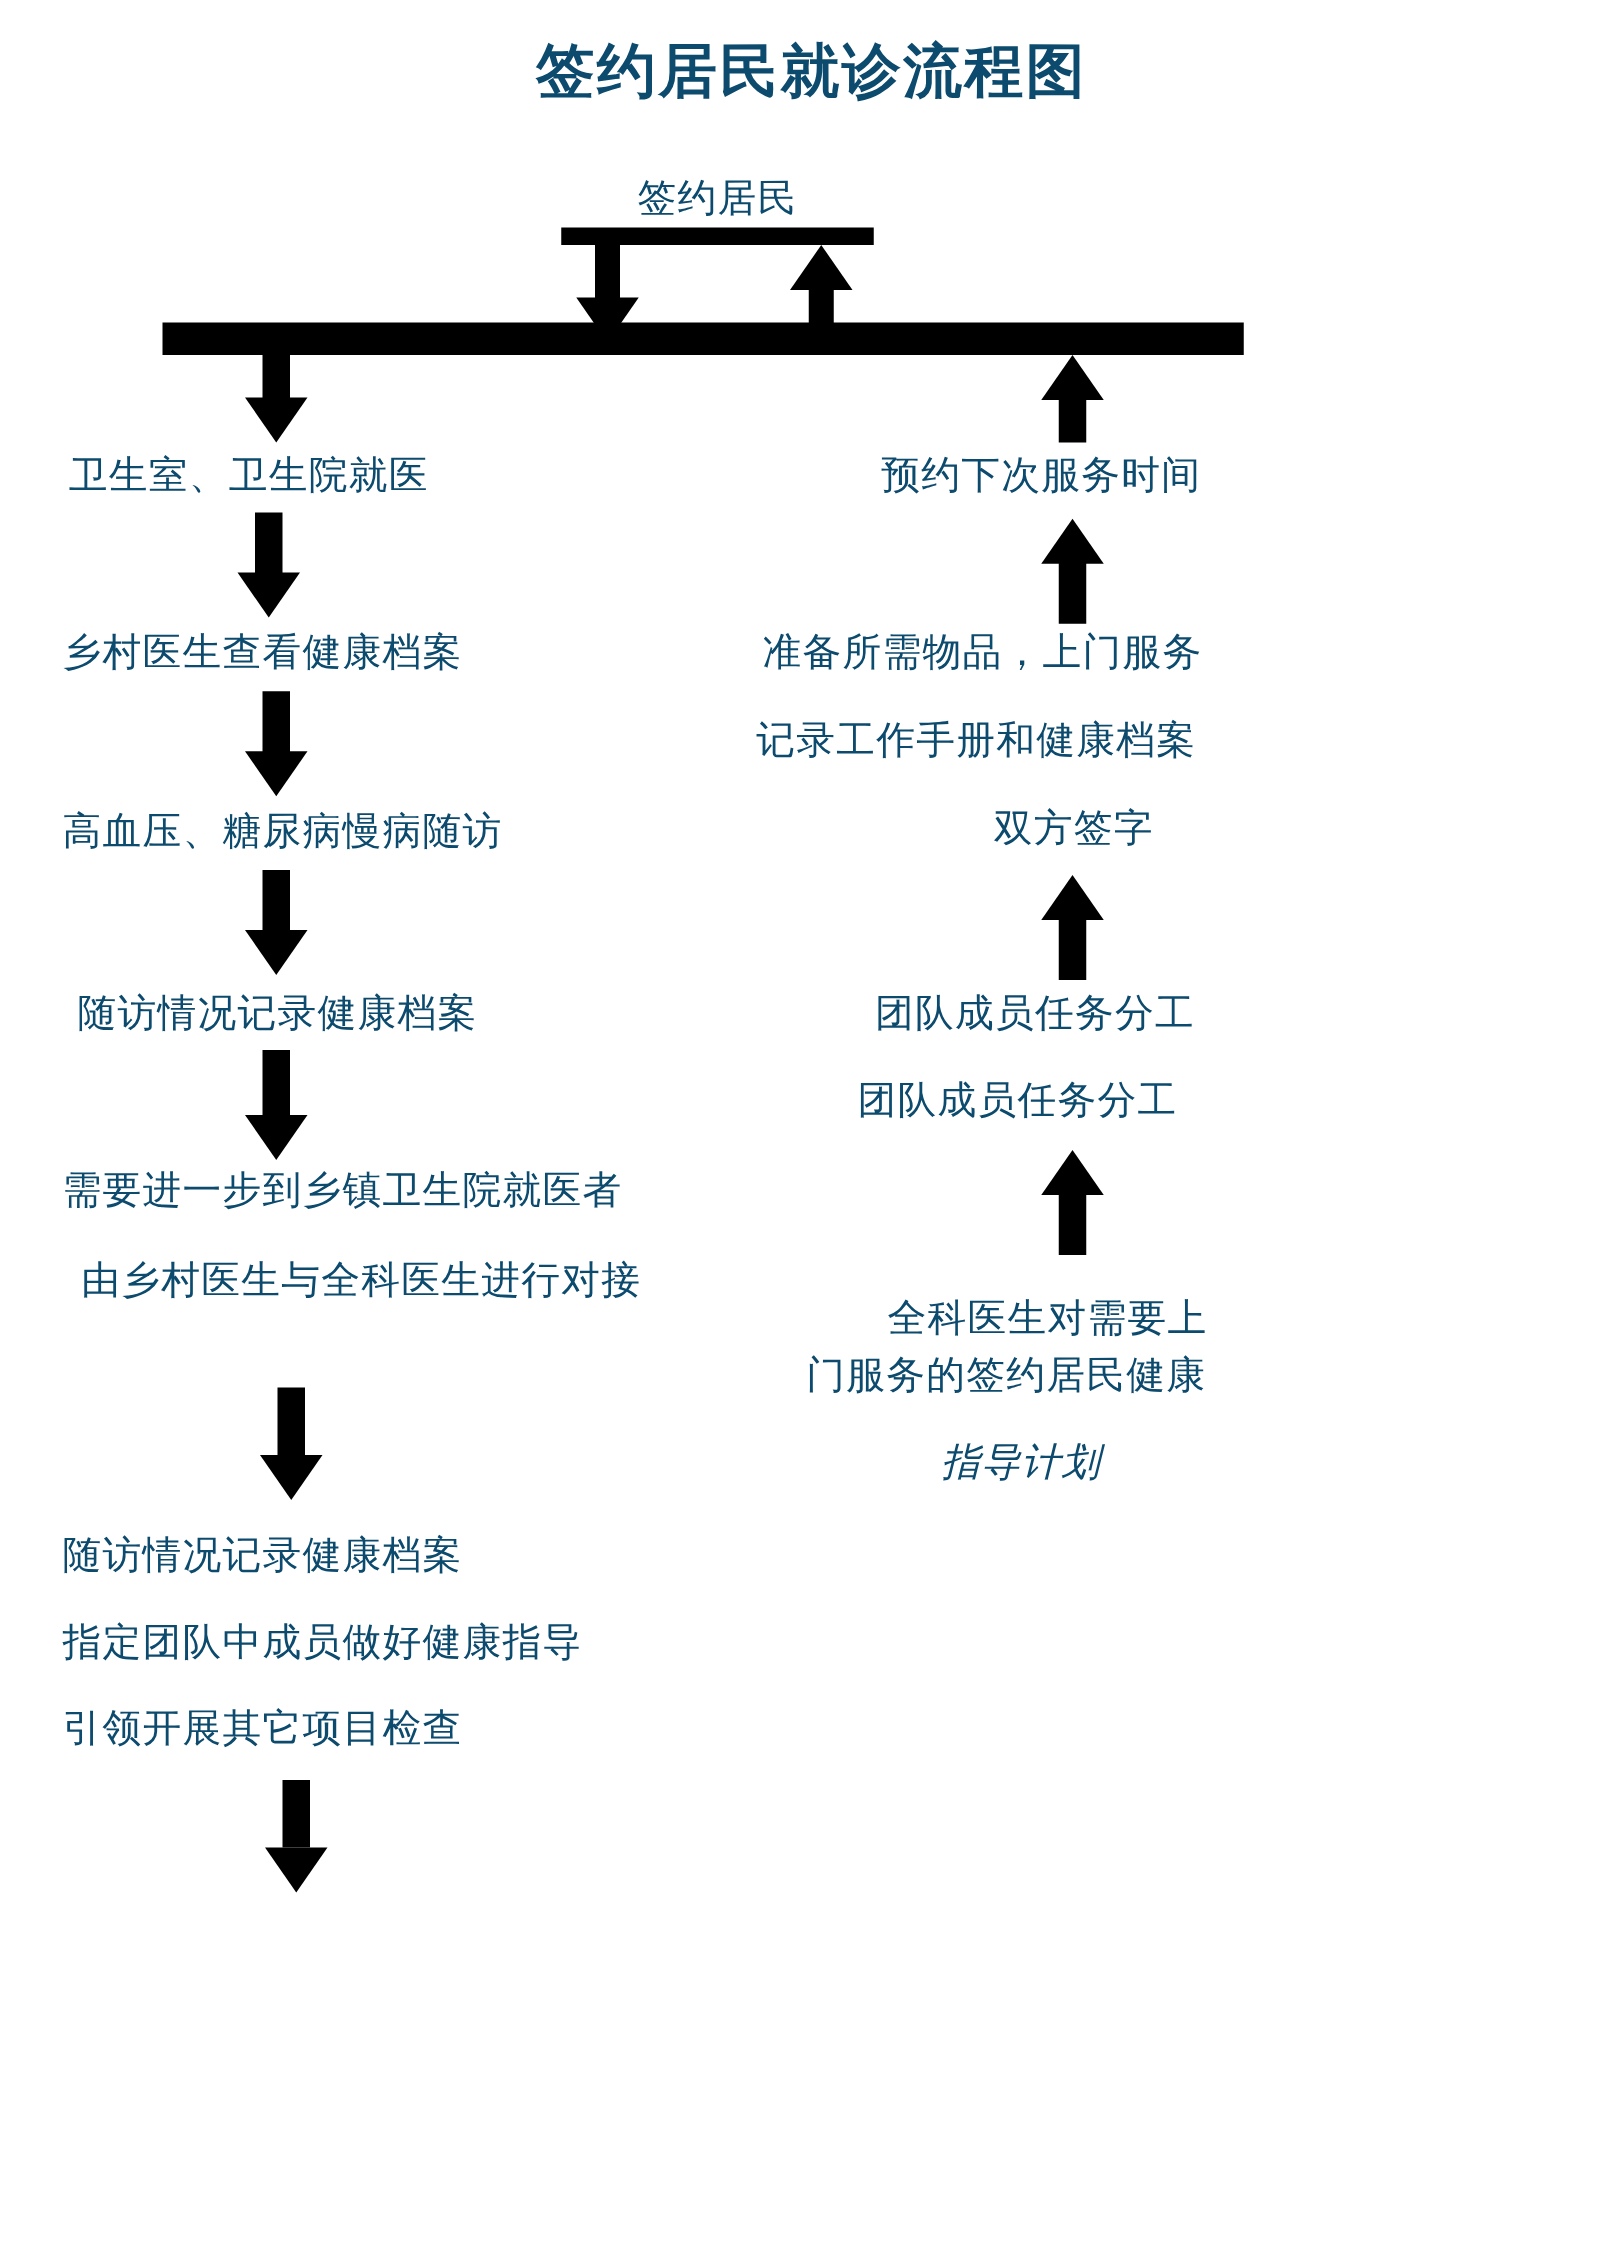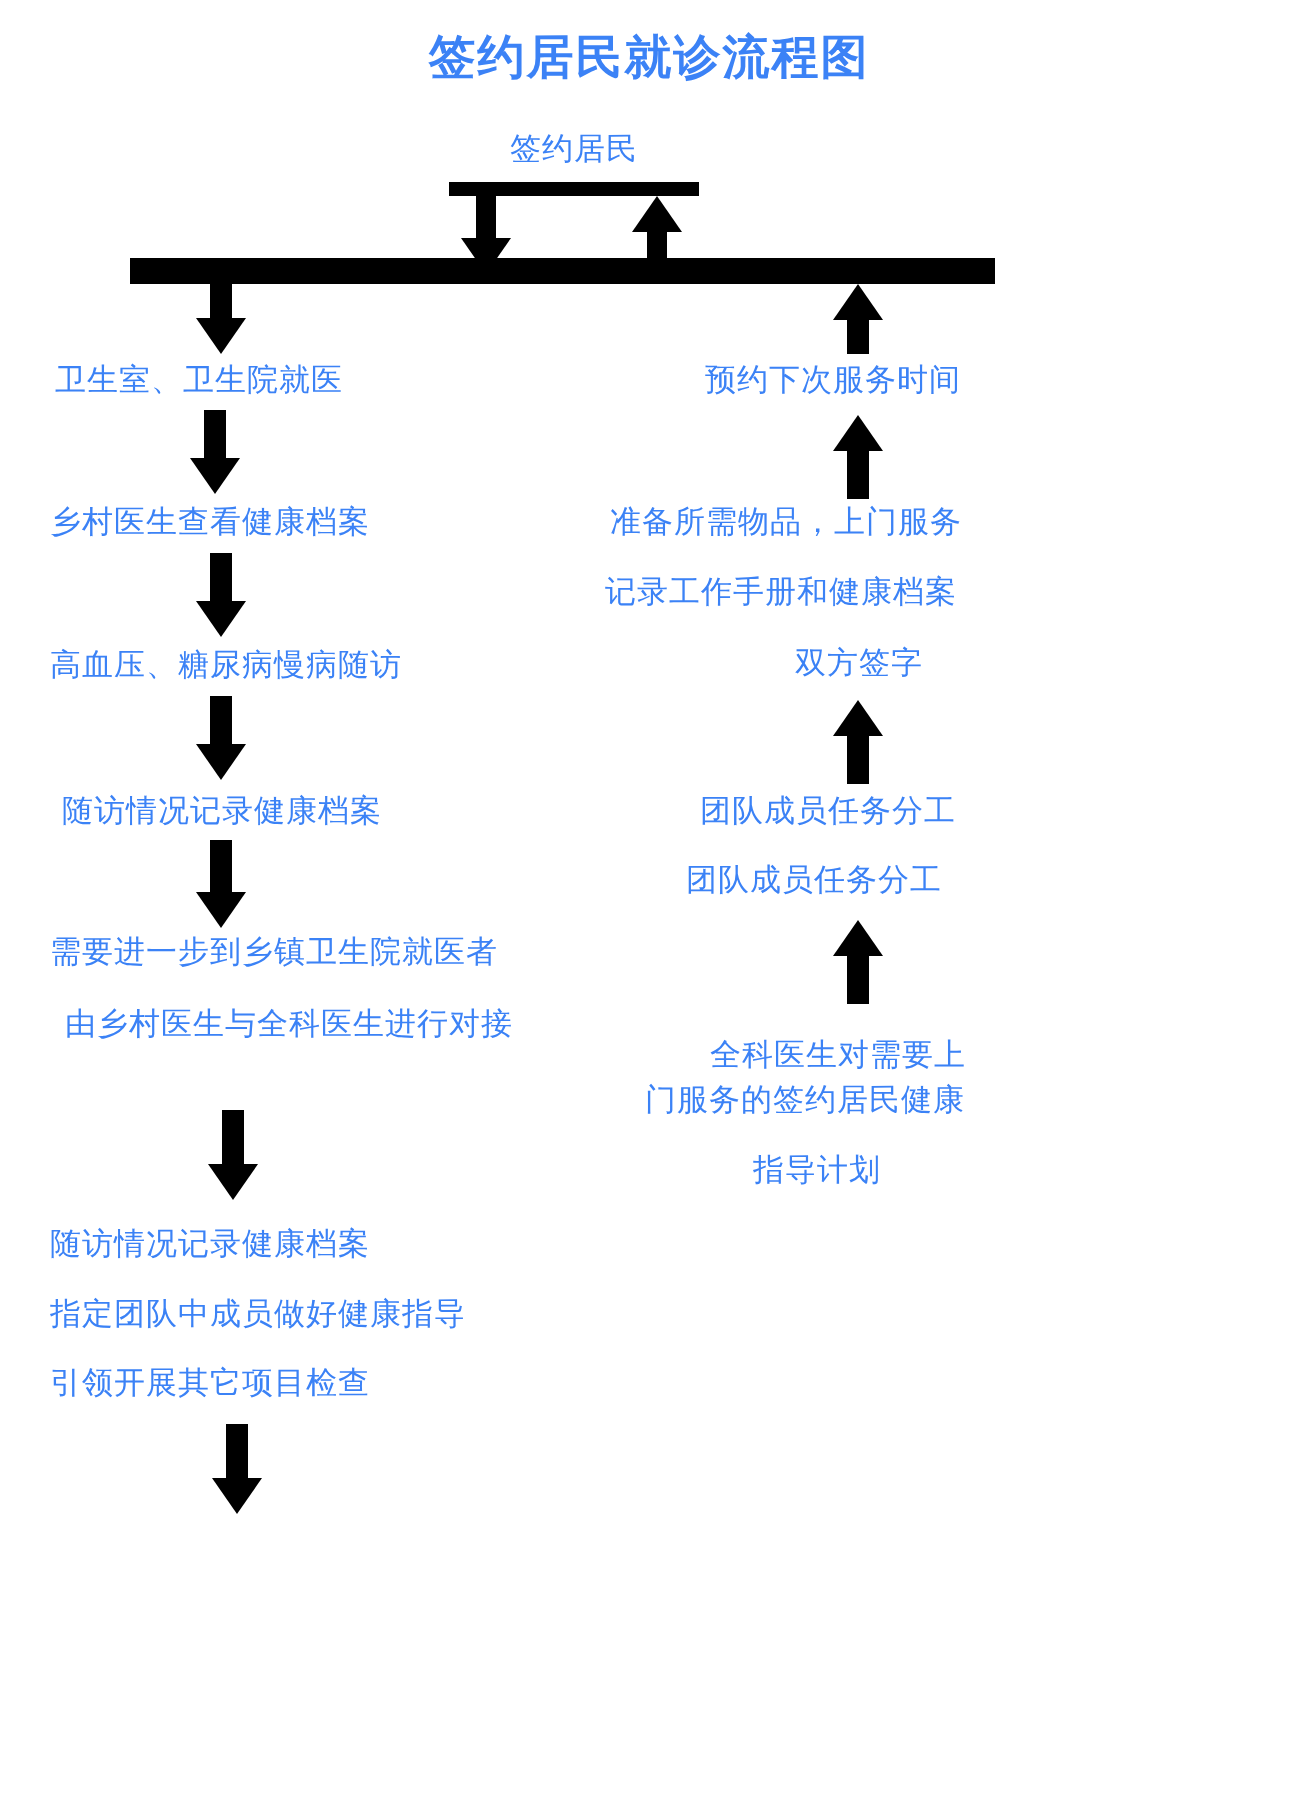--- a/index.html
+++ b/index.html
@@ -13,7 +13,7 @@
     height: 1803px;
     background: #ffffff;
     font-family: "Liberation Serif", "DejaVu Serif", serif;
-    color: #3b82f6;
+    color: #0c4a6e;
     overflow: hidden;
   }
   .title {

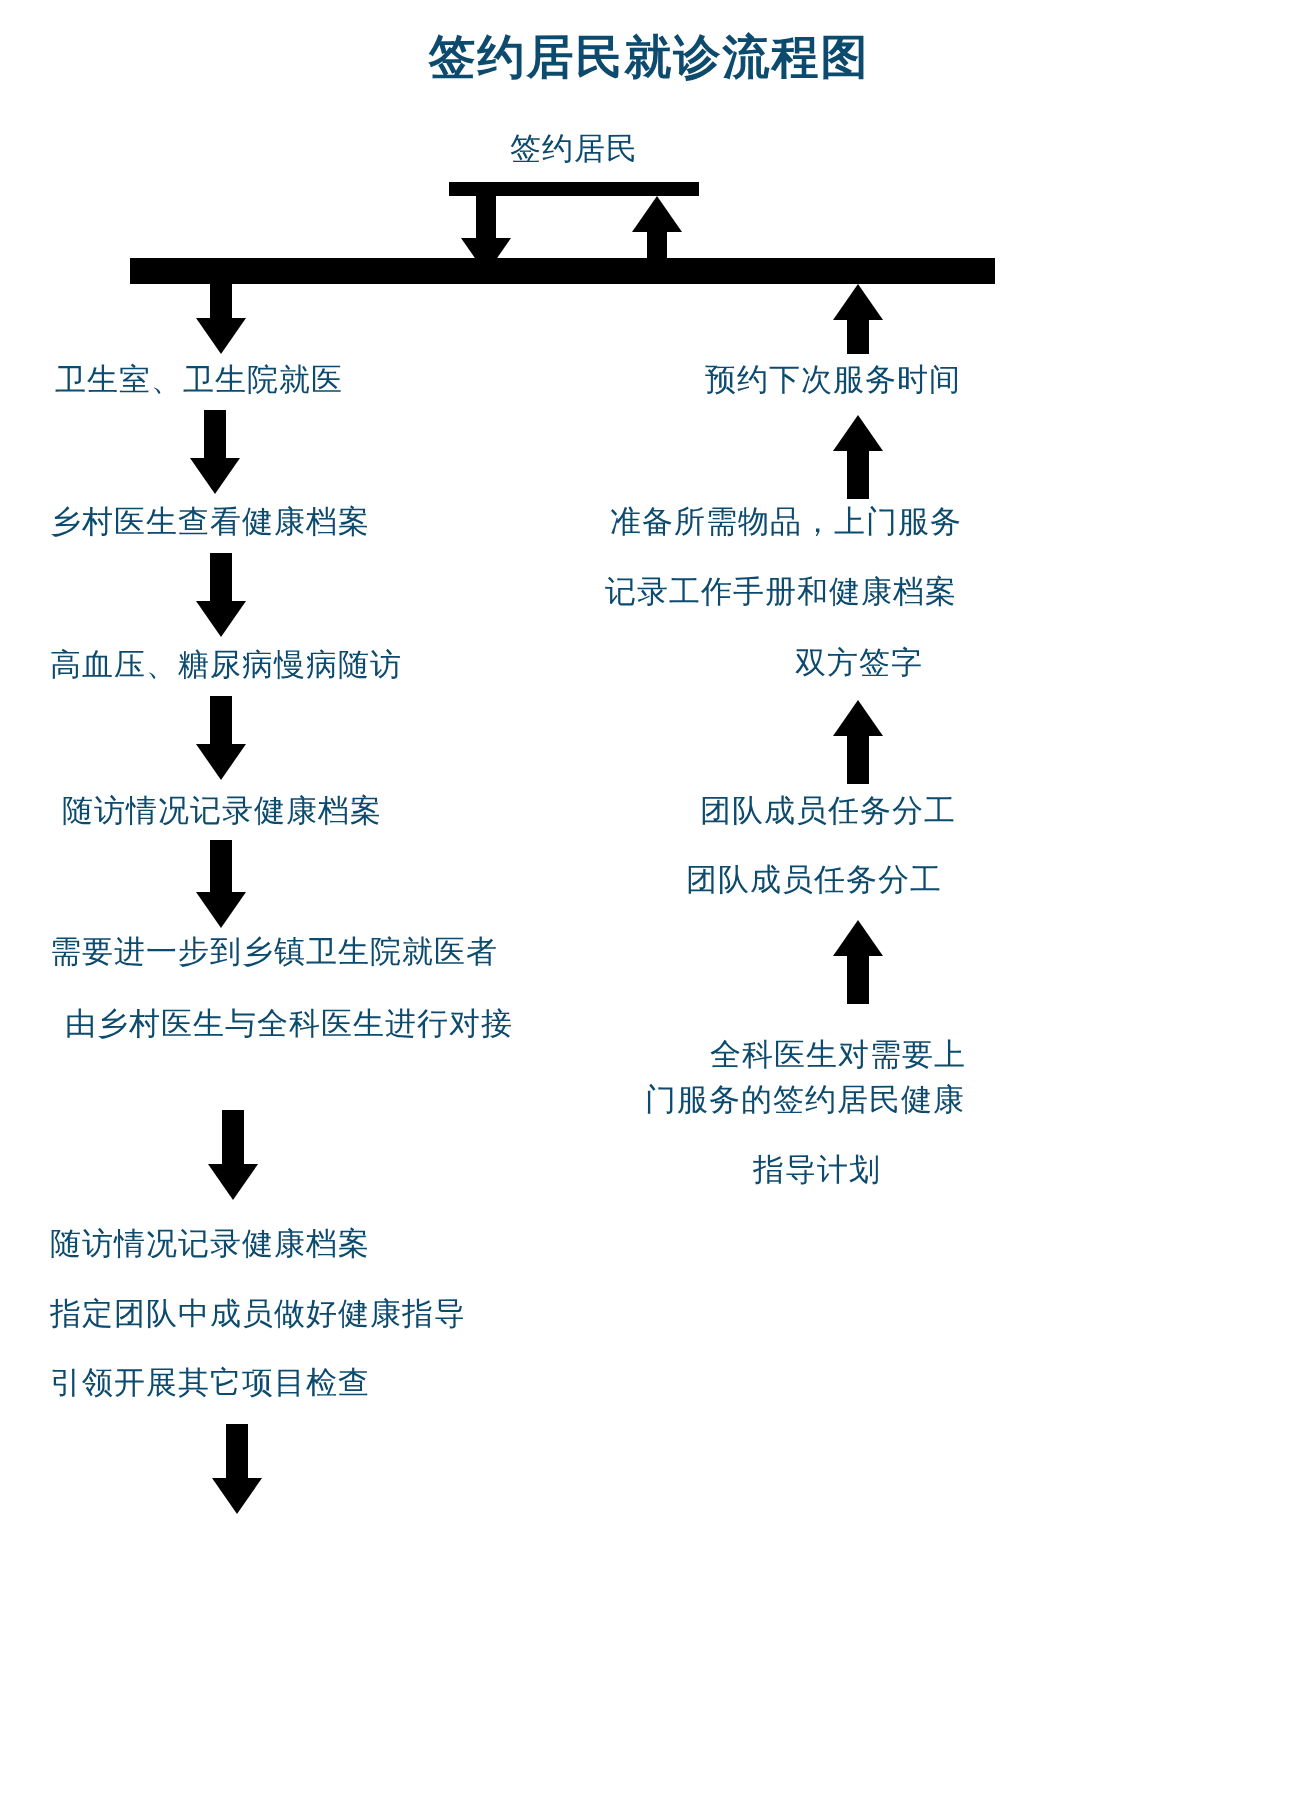--- a/index.html
+++ b/index.html
@@ -85,7 +85,7 @@
 
   <div class="title">签约居民就诊流程图</div>
 
-  <div class="node center" style="left:449px; top:127px; width:250px;">签约居民</div>
+  <div class="node center" style="left:449px; top:137px; width:250px;">签约居民</div>
 
   <div class="bar" style="left:449px; top:182px; width:250px; height:14px;"></div>
 

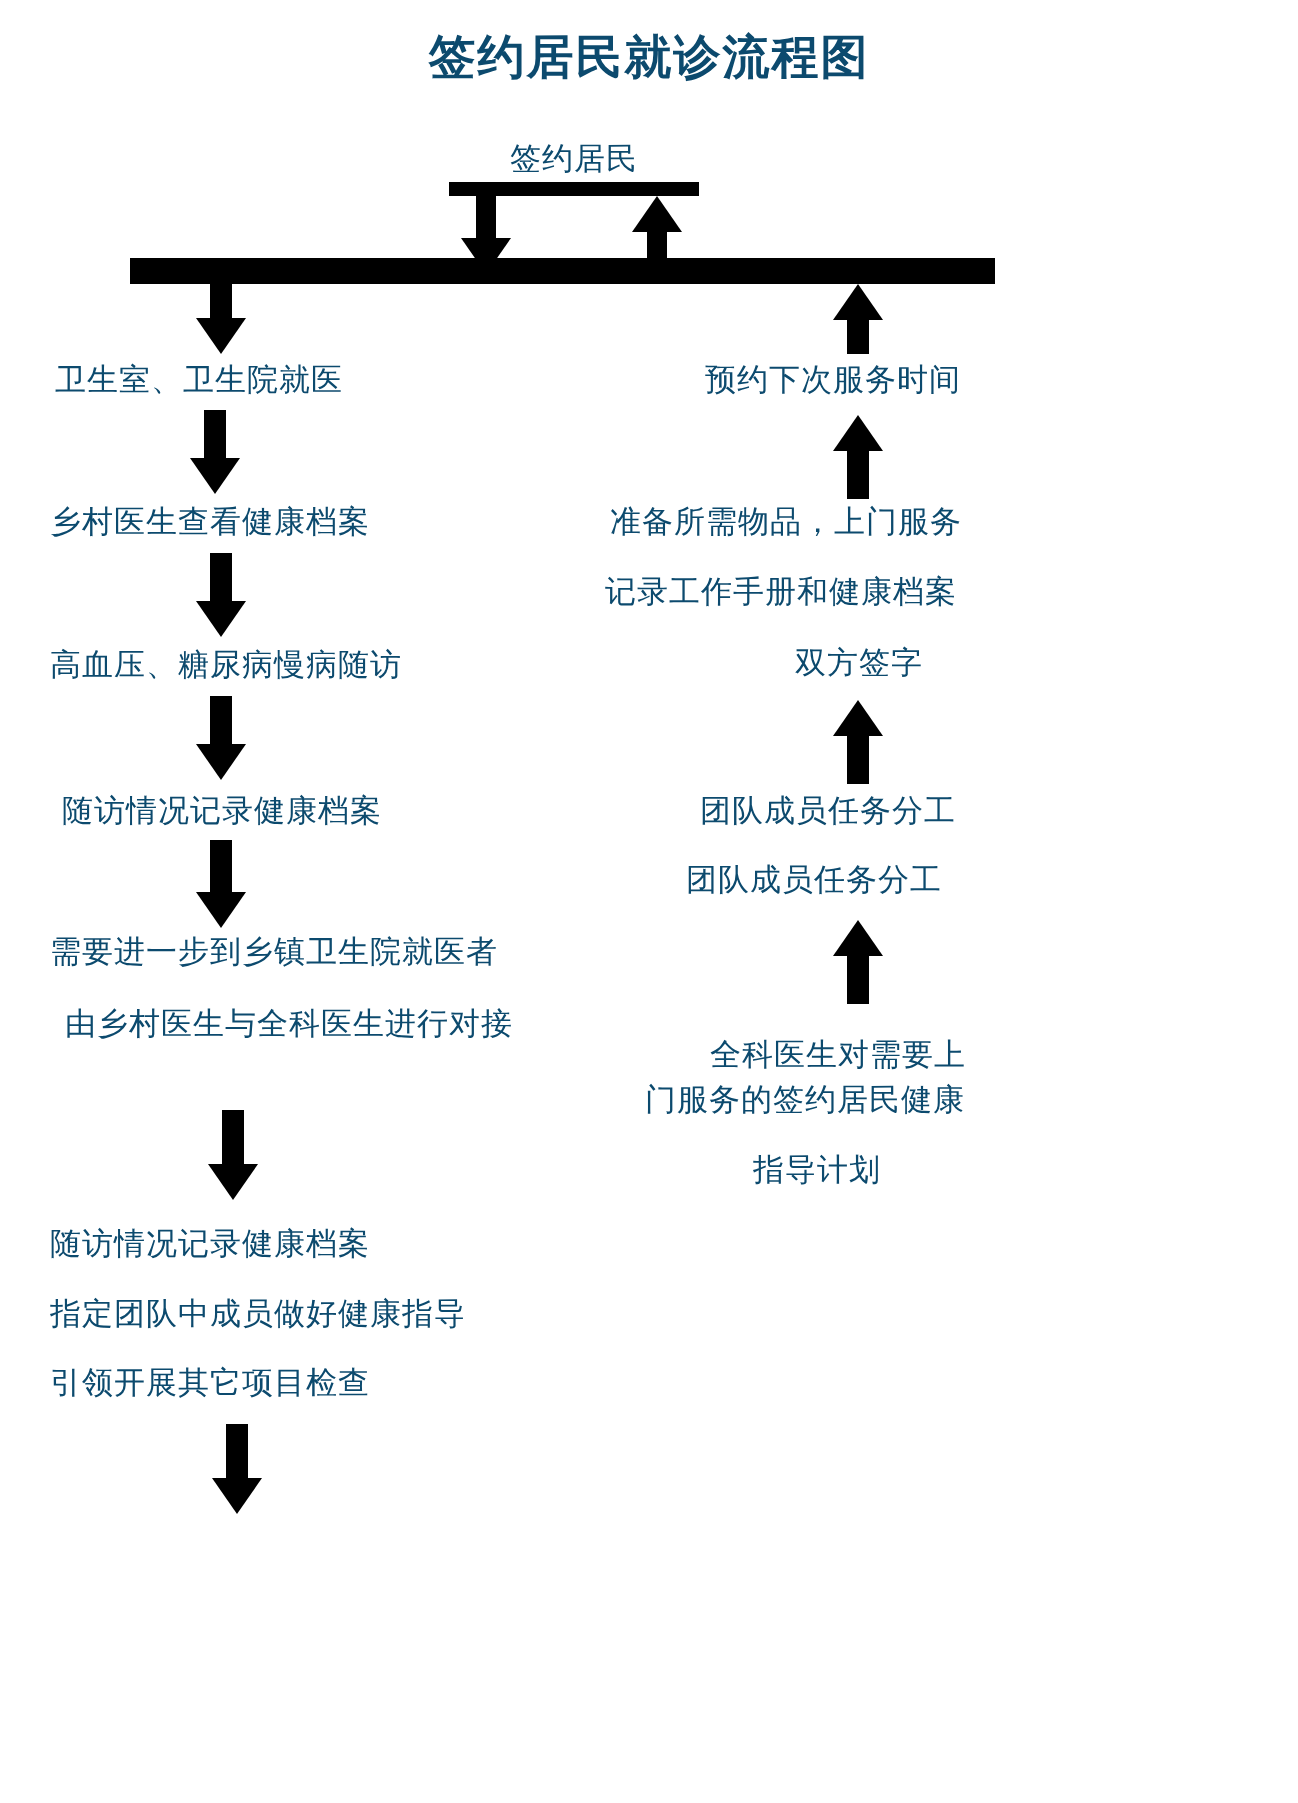--- a/index.html
+++ b/index.html
@@ -182,7 +182,7 @@
 
   <div class="node" style="left:710px; top:1008px;margin-top:25px;">全科医生对需要上</div>
   <div class="node" style="left:645px; top:1078px;">门服务的签约居民健康</div>
-  <div class="node" style="left:753px; top:1148px;">指导计划</div>
+  <div class="node" style="left:753px; top:1148px;font-style:italic;">指导计划</div>
 
 </div>
 

